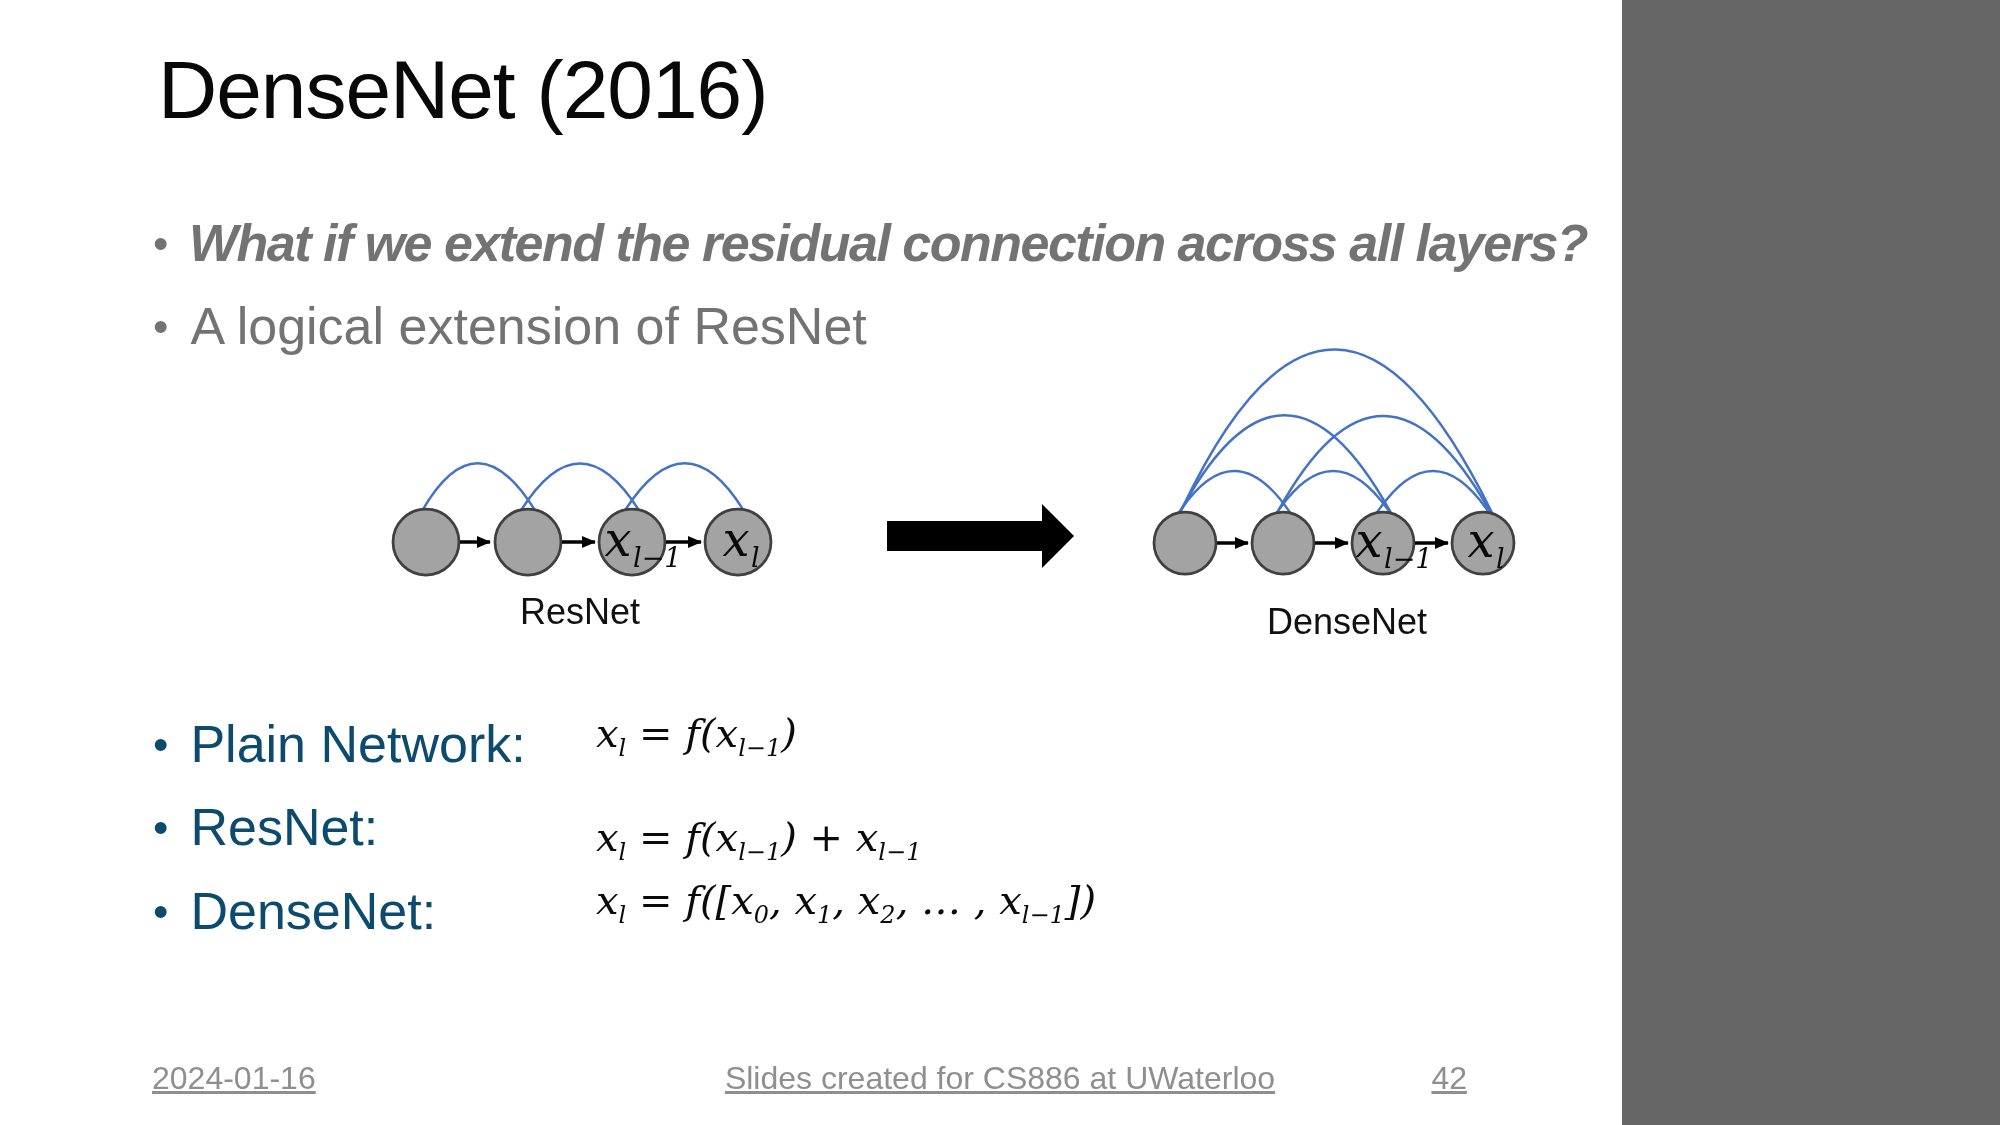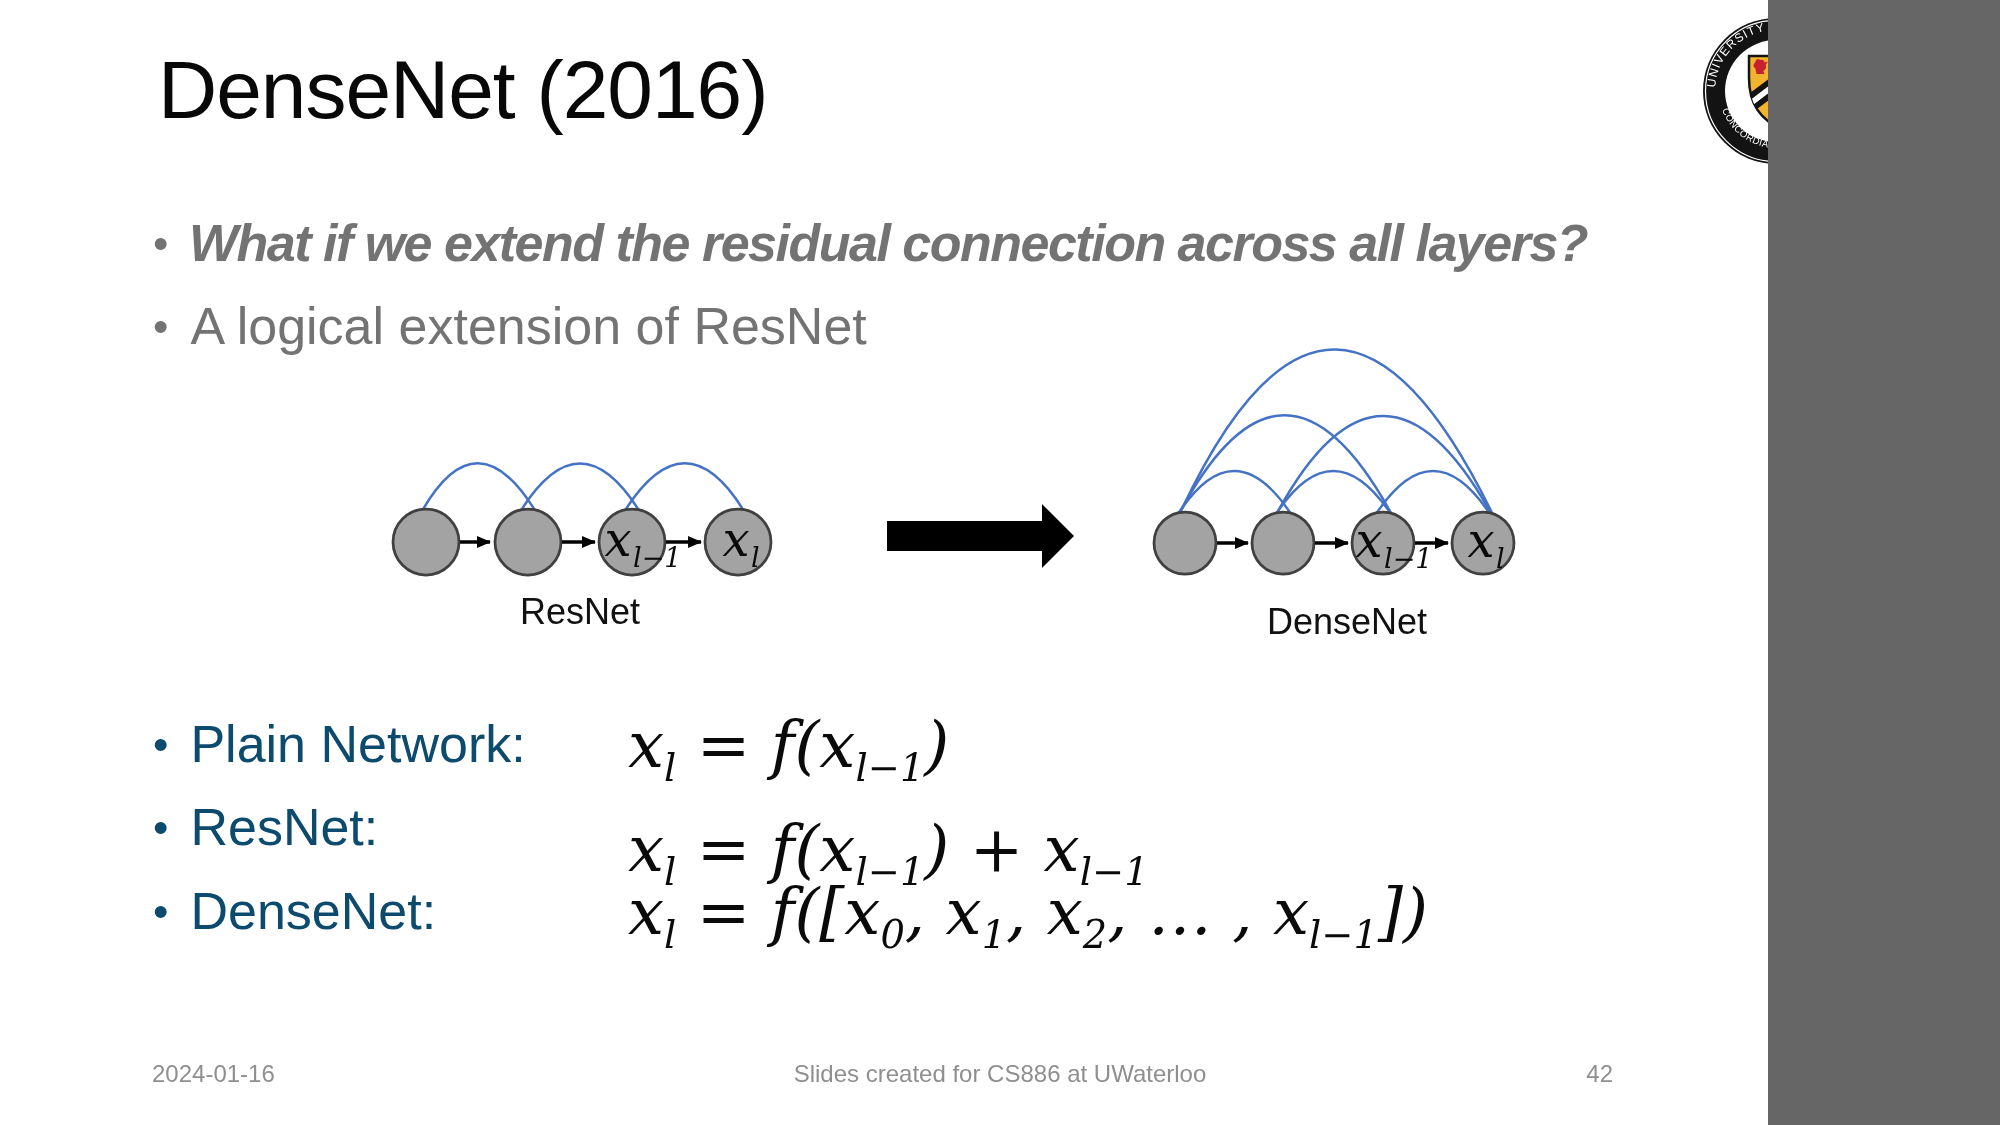--- a/index.html
+++ b/index.html
@@ -5,7 +5,7 @@
   html,body{margin:0;padding:0;background:#666;}
   .slide{
     position:relative;
-    width:1768px;height:1125px;
+    width:1622px;height:1125px;
     background:#ffffff;
     overflow:hidden;
     font-family:"Liberation Sans", sans-serif;

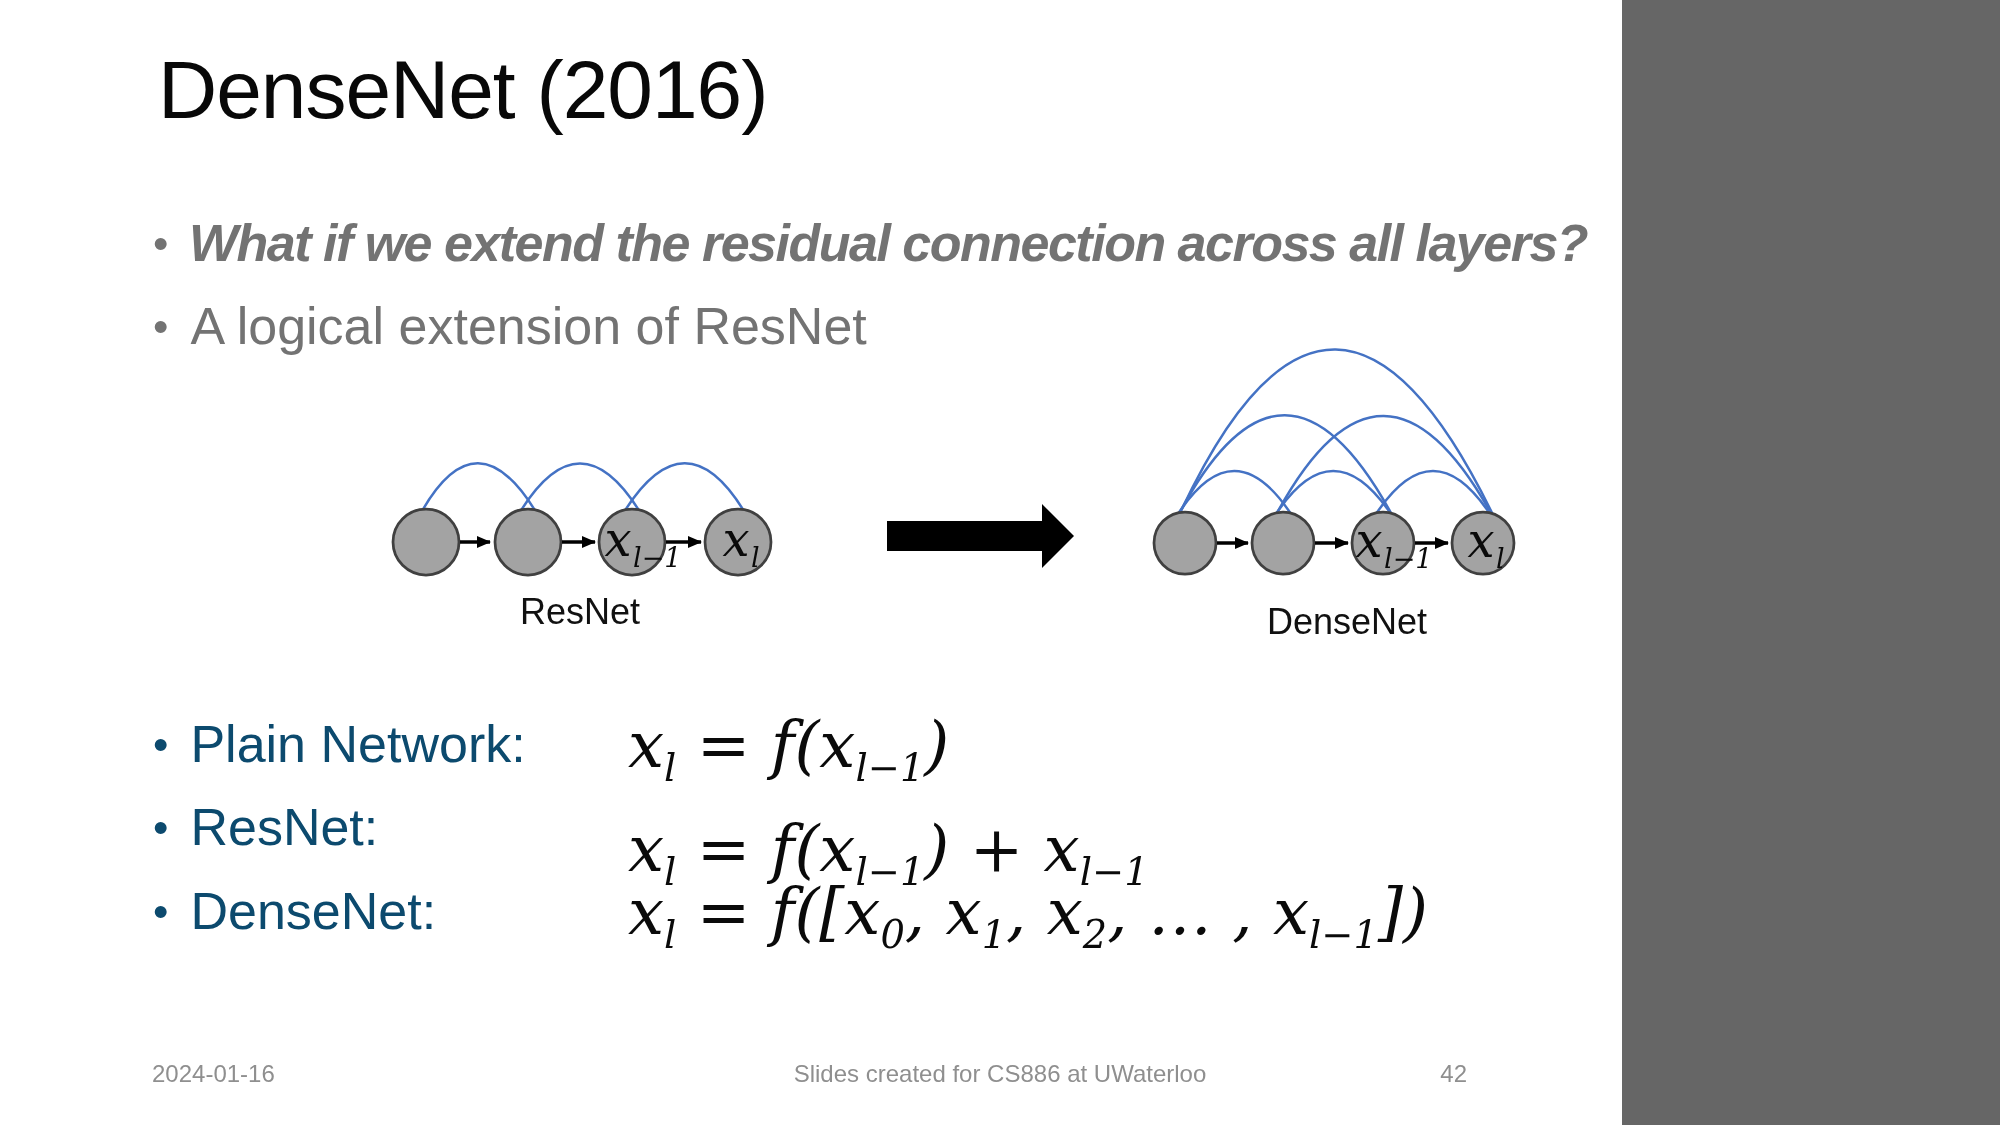--- a/index.html
+++ b/index.html
@@ -36,9 +36,9 @@
   .frow .dot{font-size:44px;vertical-align:2px;margin-right:22px;}
   .frow1{top:718px;} .frow2{top:801px;} .frow3{top:885px;}
   .fmath{
-    position:absolute;left:628px;
+    position:absolute;left:596px;
     font-family:"DejaVu Serif","Liberation Serif",serif;
-    font-style:italic;font-size:64px;line-height:1;white-space:nowrap;color:#0a0a0a;
+    font-style:italic;font-size:40px;line-height:1;white-space:nowrap;color:#0a0a0a;
   }
   .fmath sub{font-size:0.6em;line-height:0;}
   .fmath1{top:713px;} .fmath2{top:796px;margin-top:21px;} .fmath3{top:880px;}

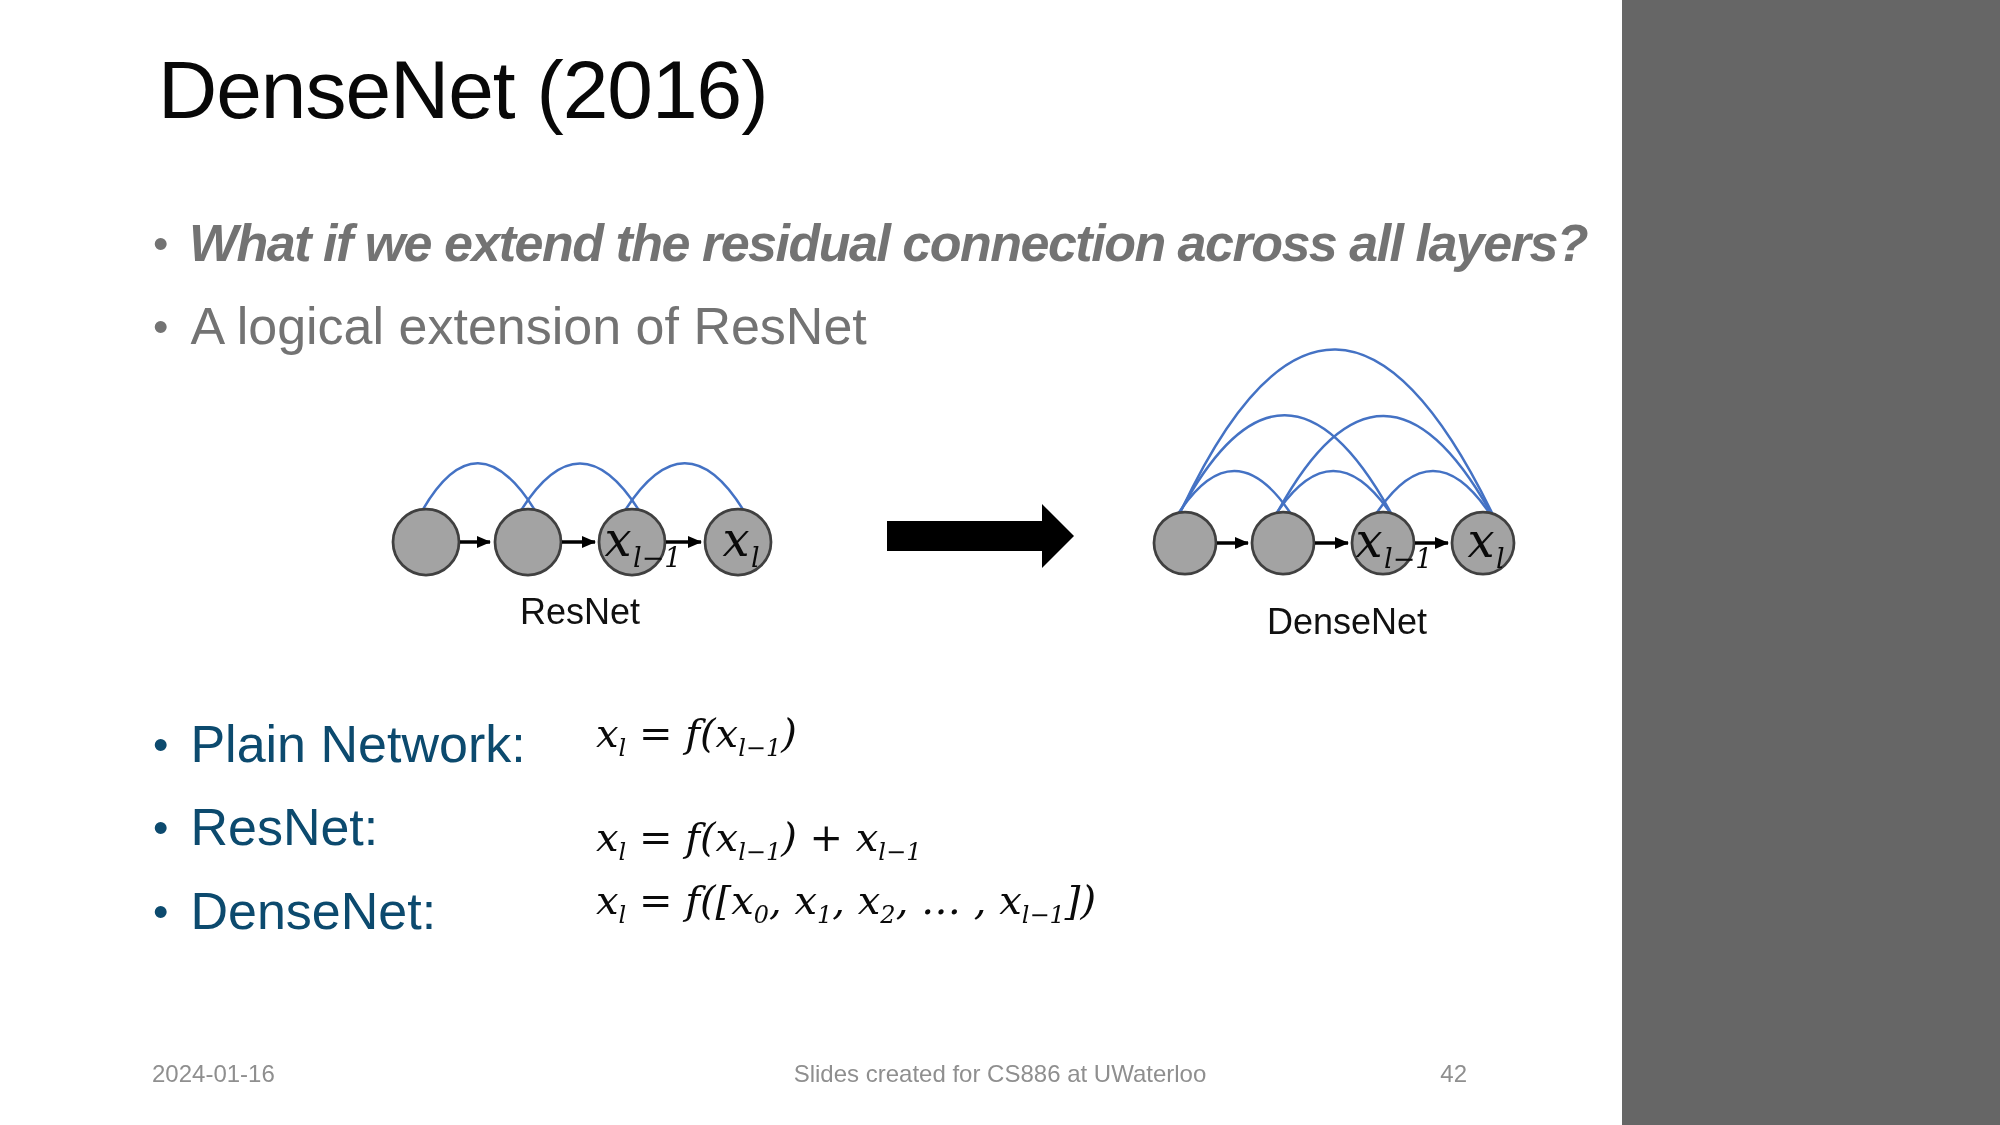--- a/index.html
+++ b/index.html
@@ -42,7 +42,7 @@
   }
   .fmath sub{font-size:0.6em;line-height:0;}
   .fmath1{top:713px;} .fmath2{top:796px;margin-top:21px;} .fmath3{top:880px;}
-  .footer{position:absolute;top:1062px;font-size:24px;color:#8F8F8F;line-height:1;}
+  .footer{position:absolute;top:1062px;font-size:32px;color:#8F8F8F;line-height:1;text-decoration:underline;}
   .footer-left{left:152px;}
   .footer-center{left:0;width:2000px;text-align:center;}
   .footer-right{right:155px;}

